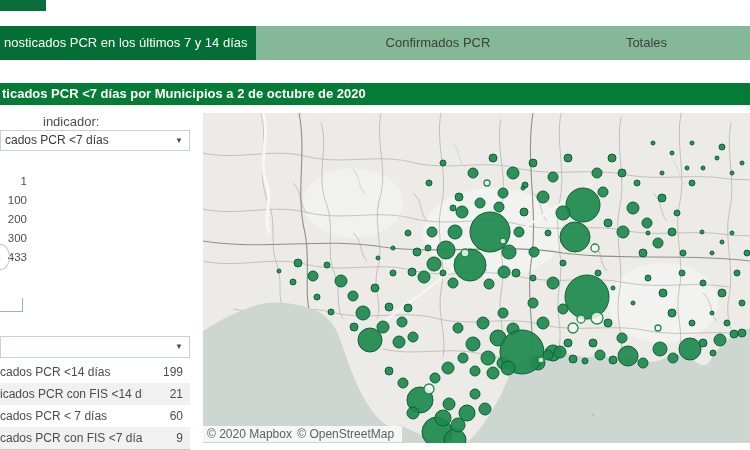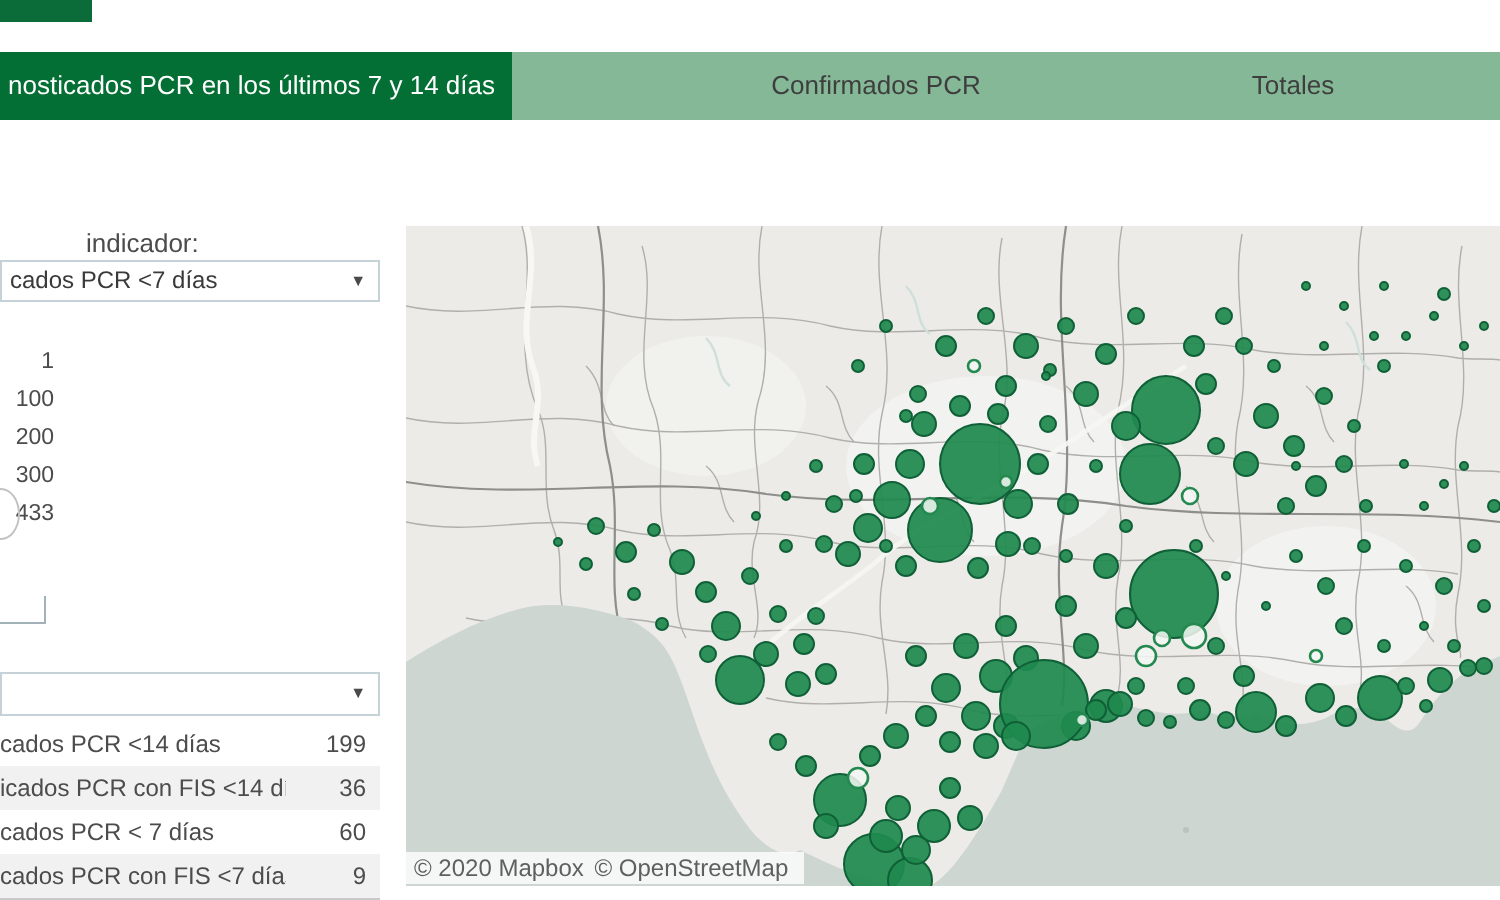--- a/index.html
+++ b/index.html
@@ -67,6 +67,7 @@
   <div class="tab tab-idle tab2">Confirmados PCR</div>
   <div class="tab tab-idle tab3">Totales</div>
 
+  <div class="titlebar">ticados PCR &lt;7 días por Municipios a 2 de octubre de 2020</div>
 
   <div class="side-label lbl1">indicador:</div>
 

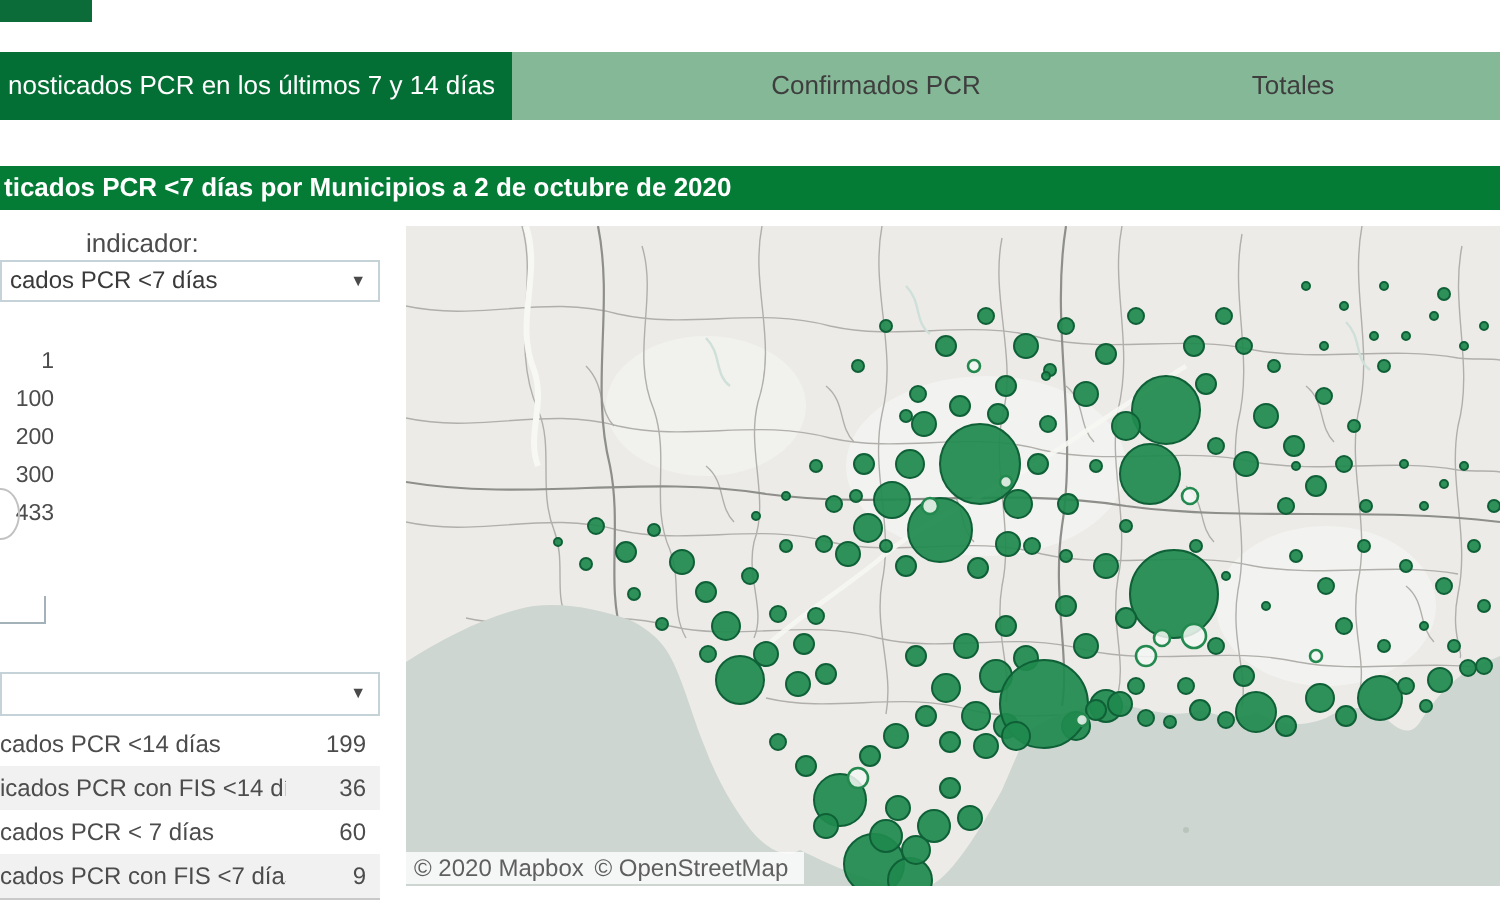--- a/index.html
+++ b/index.html
@@ -99,7 +99,7 @@
     </div>
     <div class="tr">
       <span class="tl">icados PCR con FIS &lt;14 días</span>
-      <span class="tv">36</span>
+      <span class="tv">21</span>
     </div>
     <div class="tr">
       <span class="tl">cados PCR &lt; 7 días</span>

